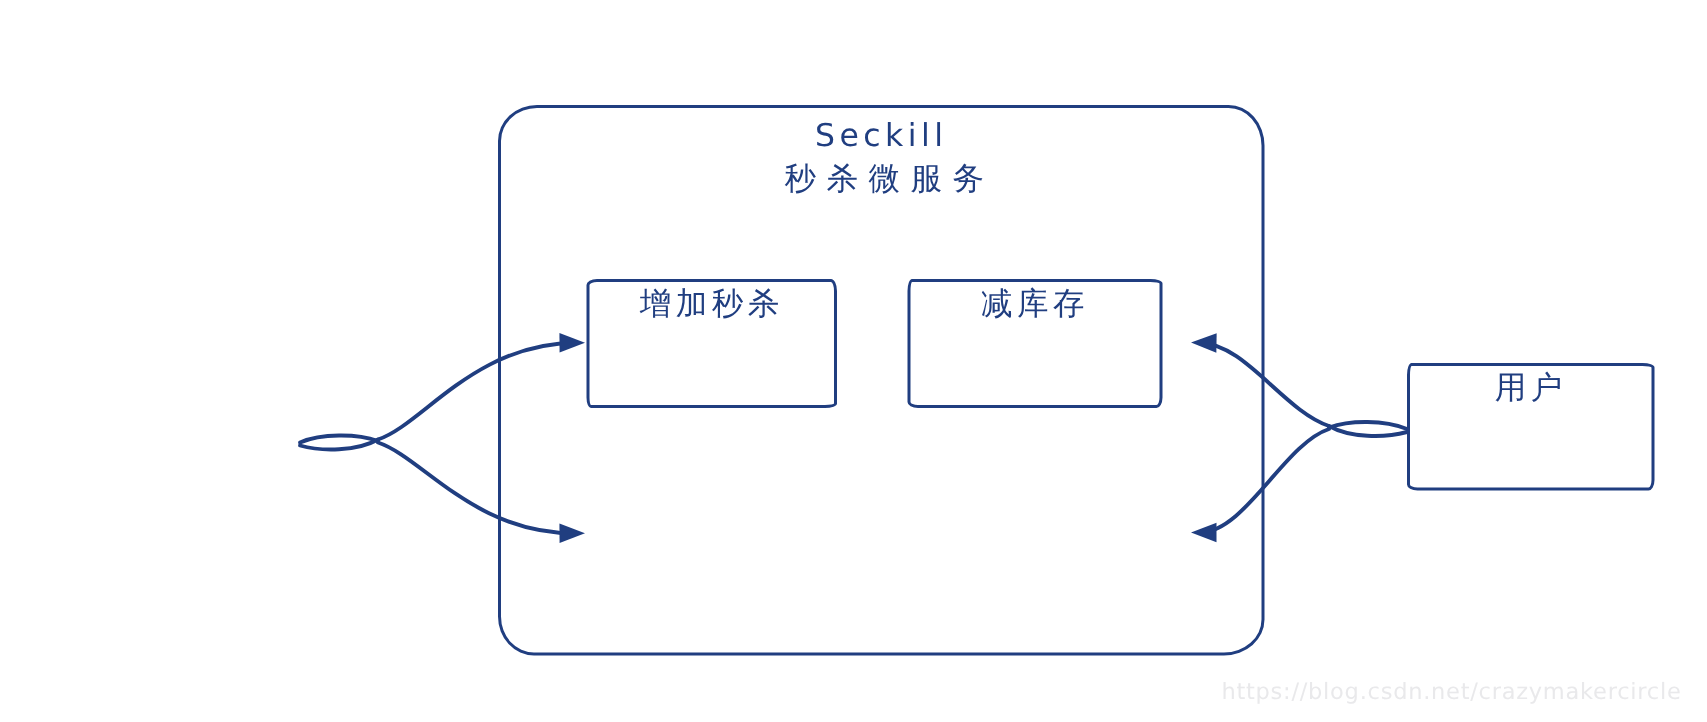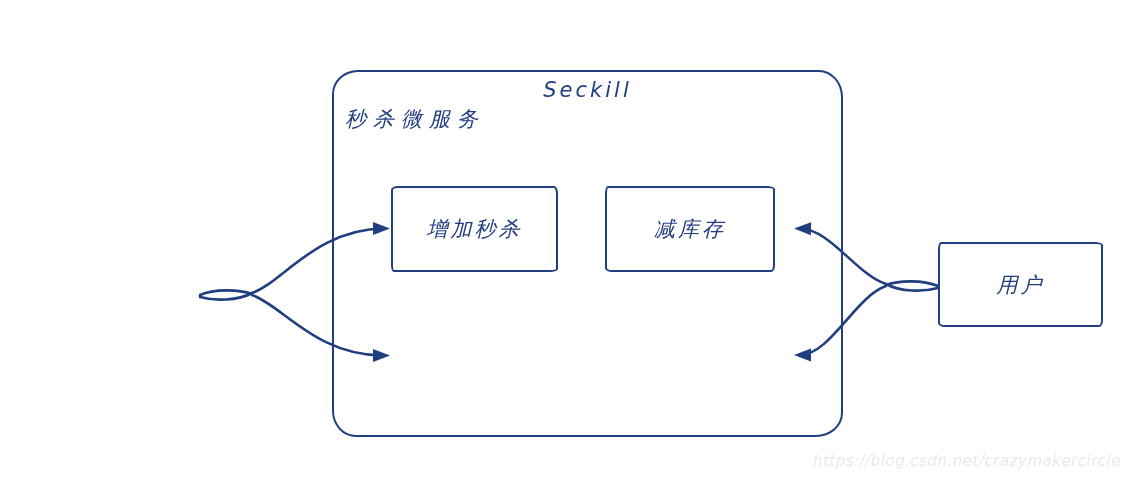--- a/index.html
+++ b/index.html
@@ -15,7 +15,6 @@
     background: var(--bg, #ffffff);
     overflow: hidden;
     color: var(--ink, #203e80);
-    font-style: italic;
   }
   .edges {
     position: absolute;

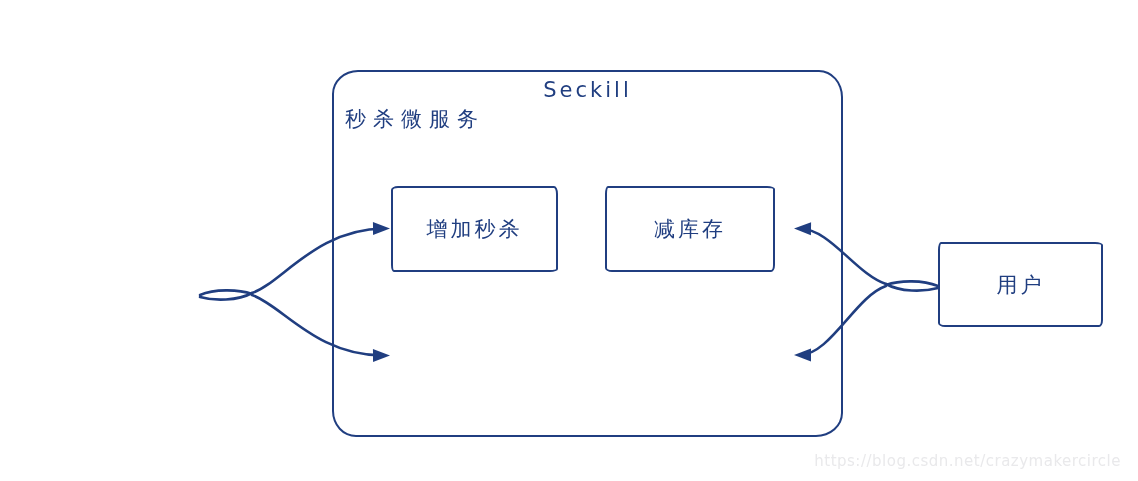--- a/index.html
+++ b/index.html
@@ -61,6 +61,7 @@
   }
   .svc-subtitle {
     margin-top: 3px;
+    text-align: center;
     font-size: 21px;
     letter-spacing: 7px;
     color: var(--ink, #203e80);

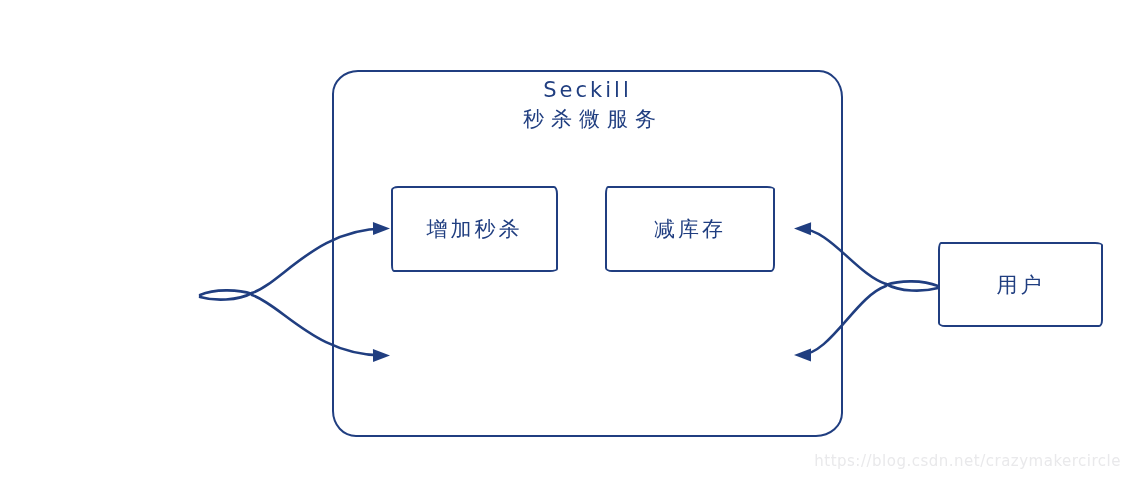--- a/index.html
+++ b/index.html
@@ -27,7 +27,7 @@
     border: 2.5px solid var(--ink, #203e80);
     background: #ffffff;
     display: flex;
-    align-items: center;
+    align-items: flex-start;
     justify-content: center;
     box-sizing: border-box;
     font-size: 21px;

